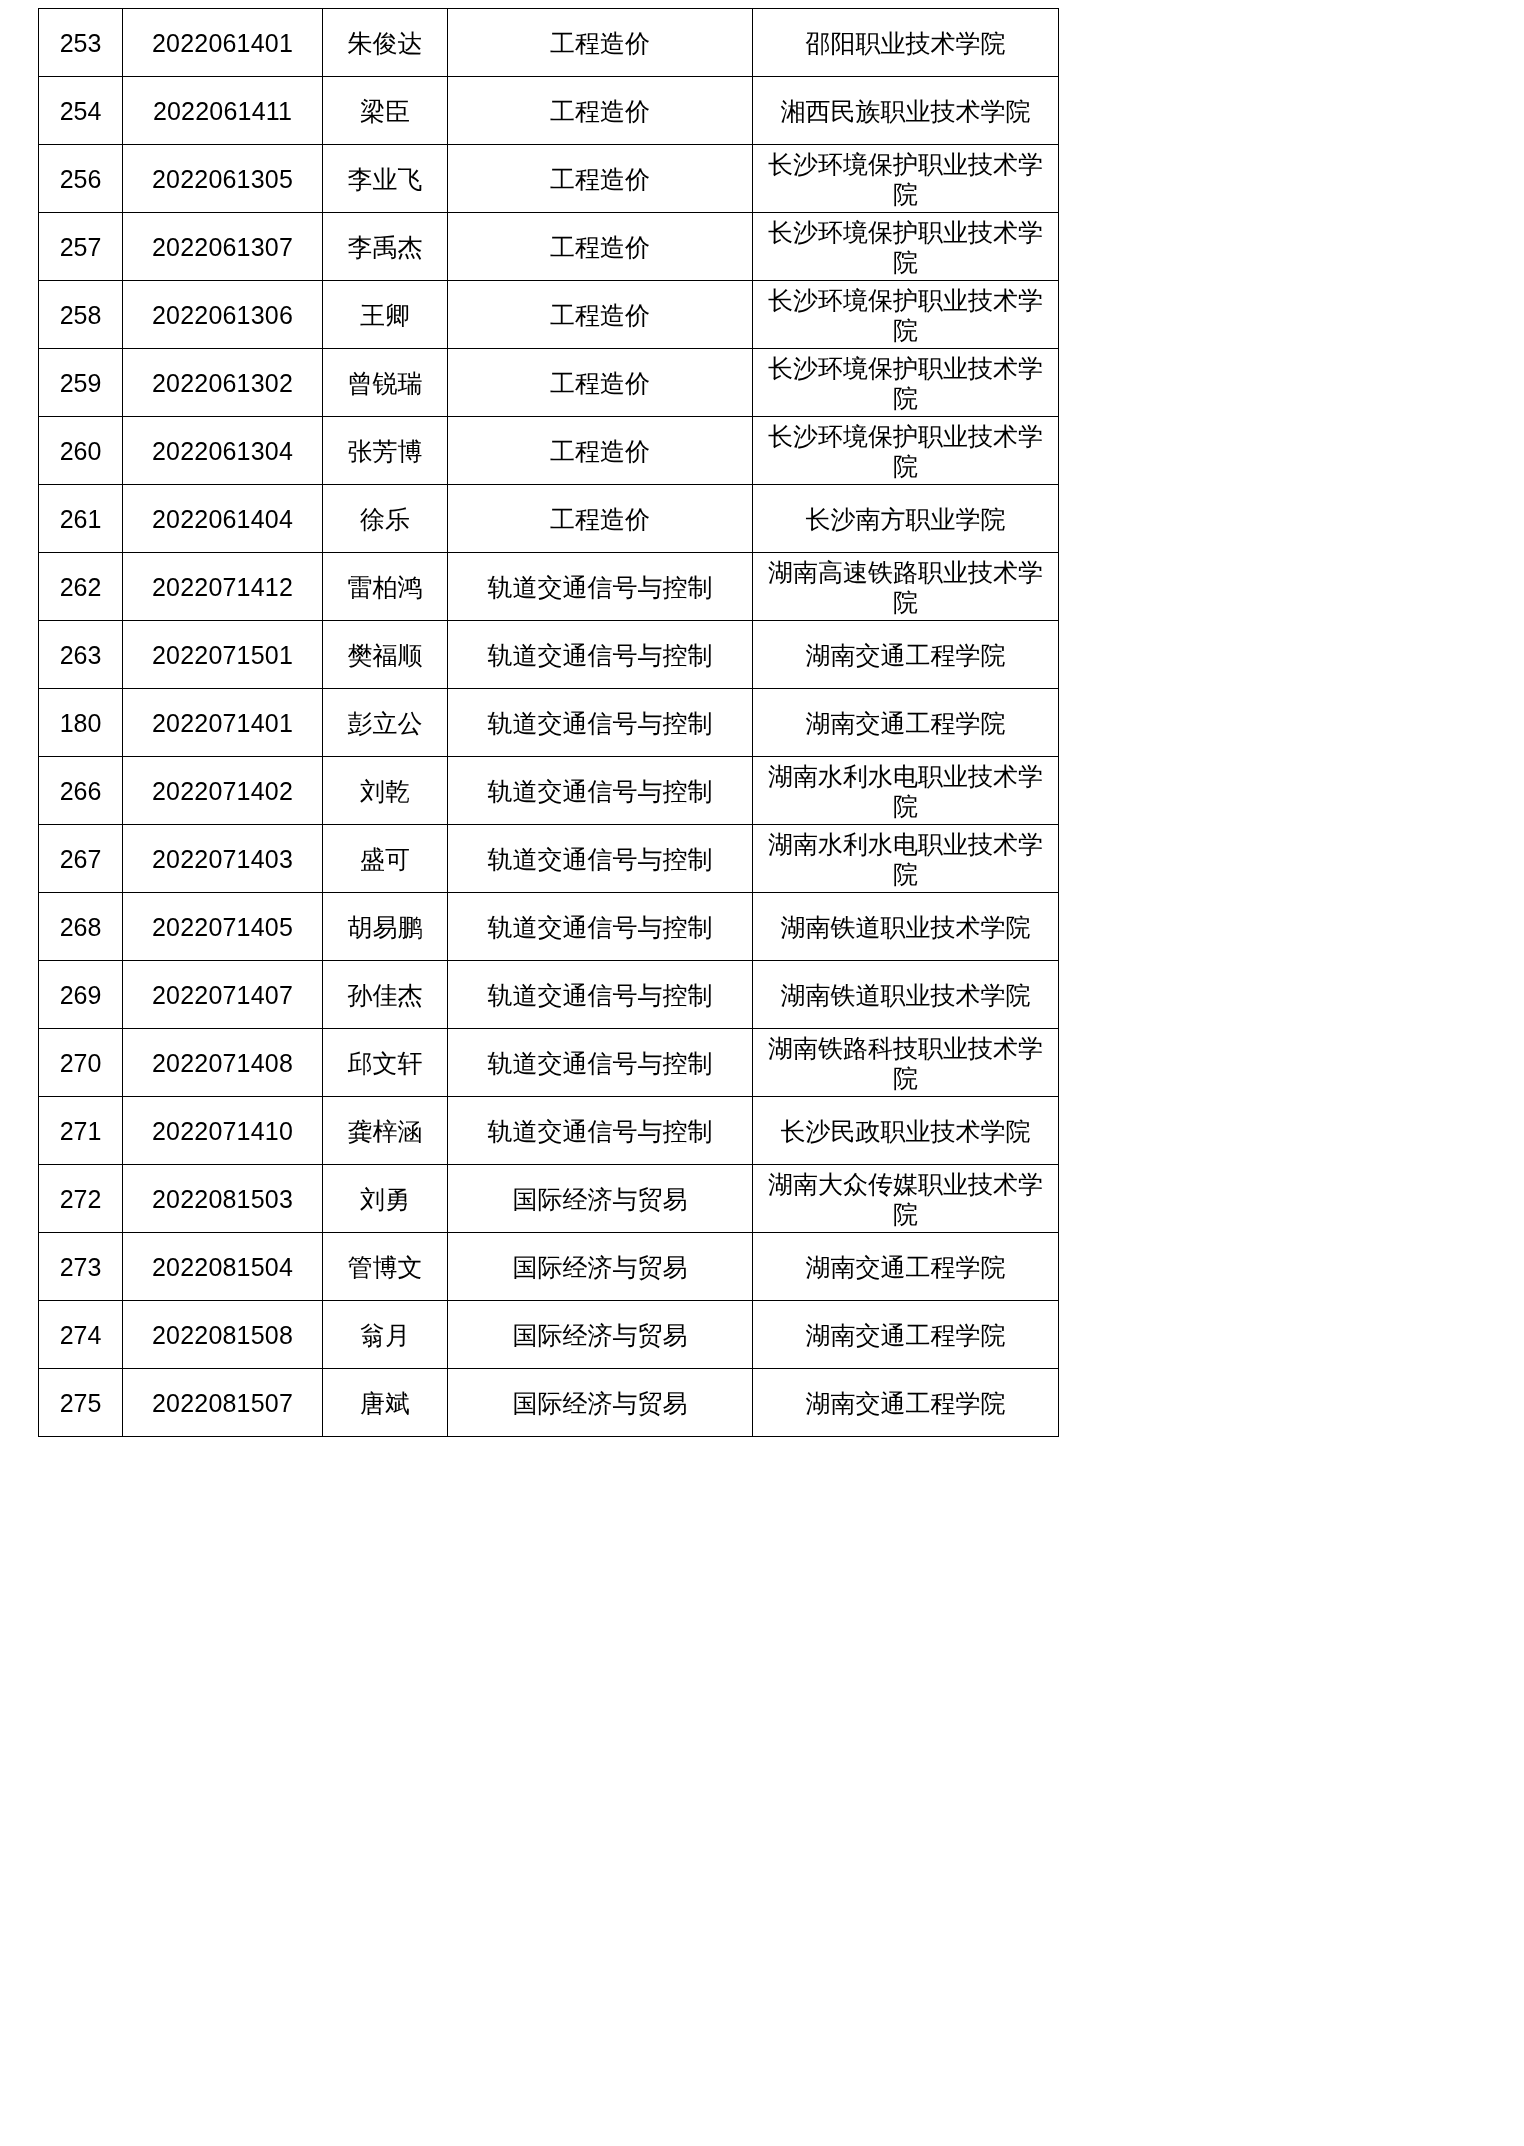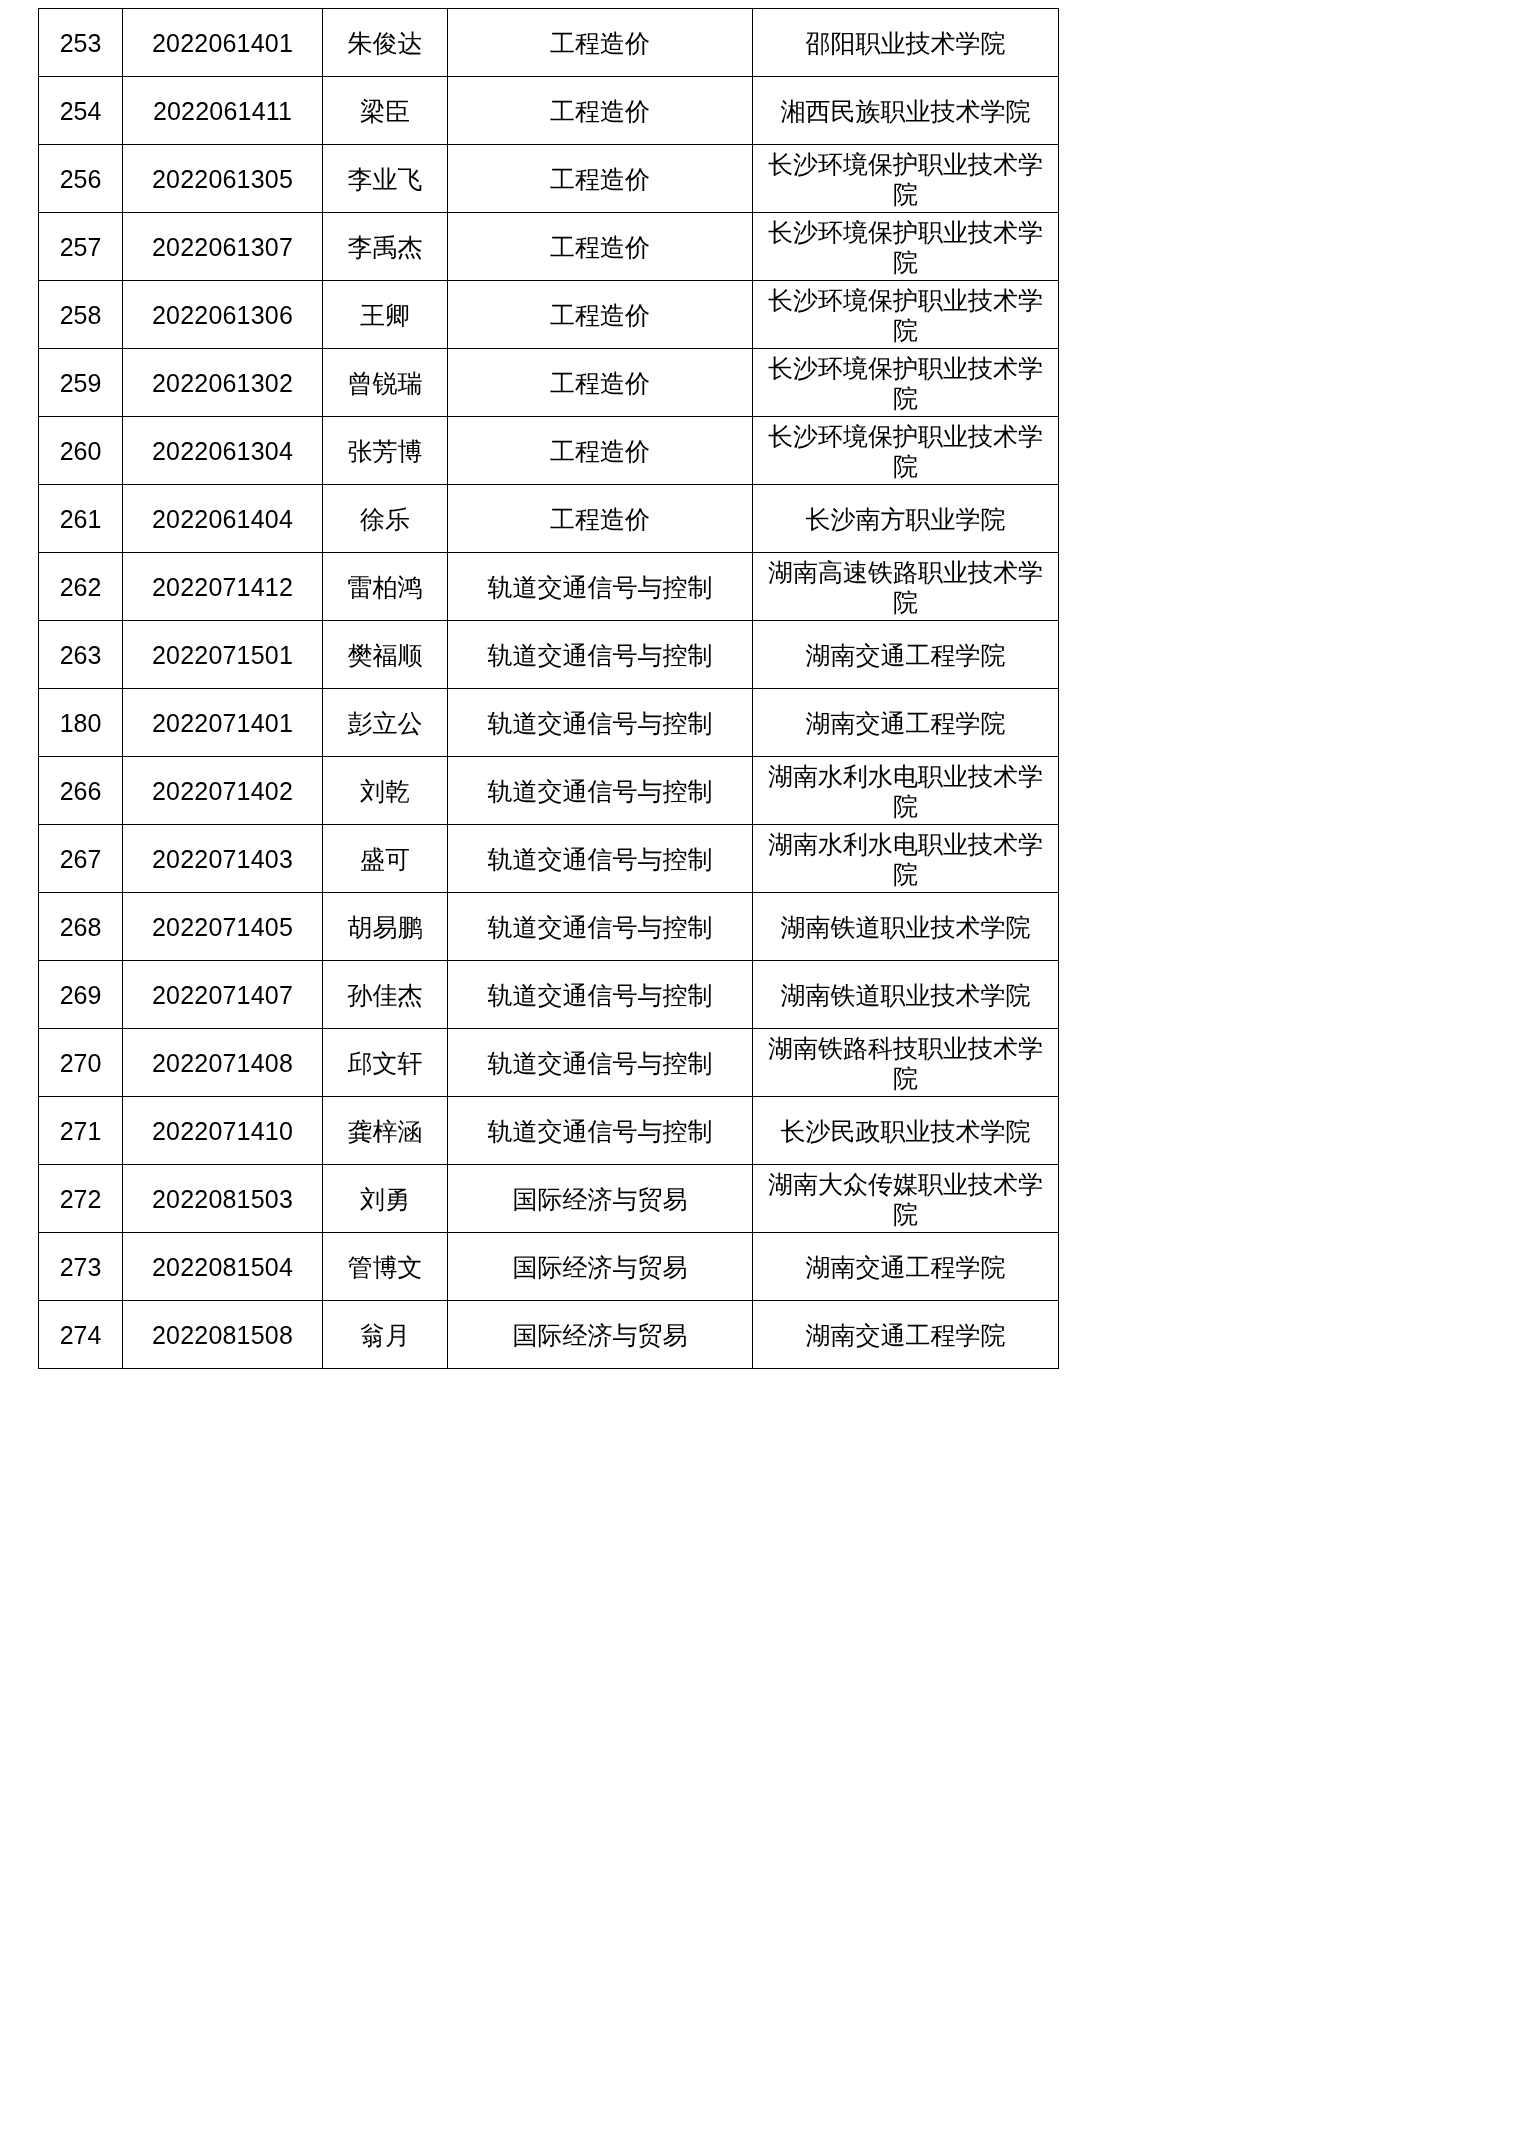--- a/index.html
+++ b/index.html
@@ -201,6 +201,13 @@
           <td class="major">国际经济与贸易</td>
           <td class="school">湖南交通工程学院</td>
         </tr>
+        <tr>
+          <td class="index">275</td>
+          <td class="id">2022081507</td>
+          <td class="name">唐斌</td>
+          <td class="major">国际经济与贸易</td>
+          <td class="school">湖南交通工程学院</td>
+        </tr>
       </tbody>
   </table>
 </div>

